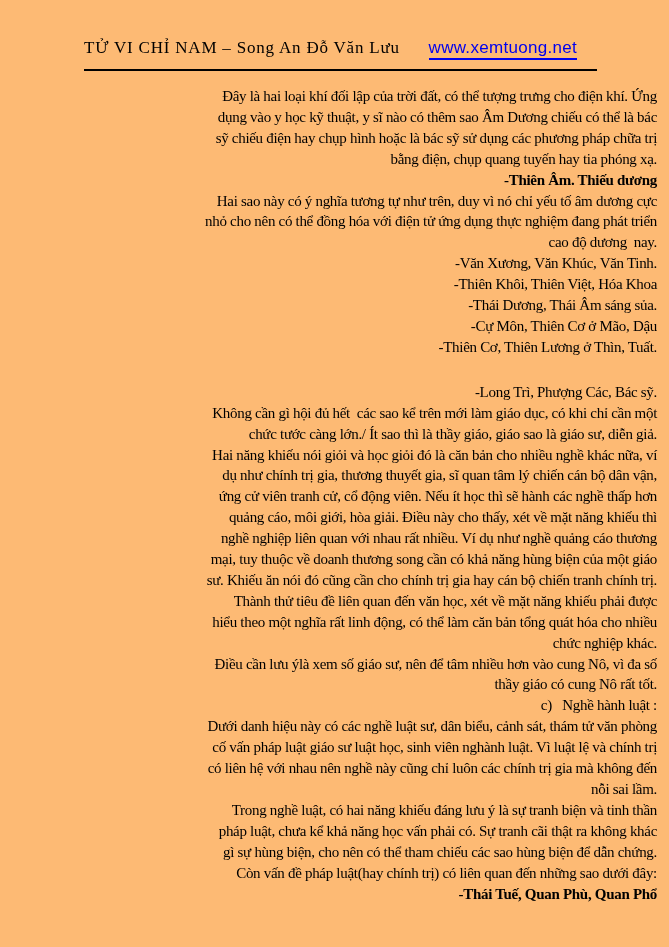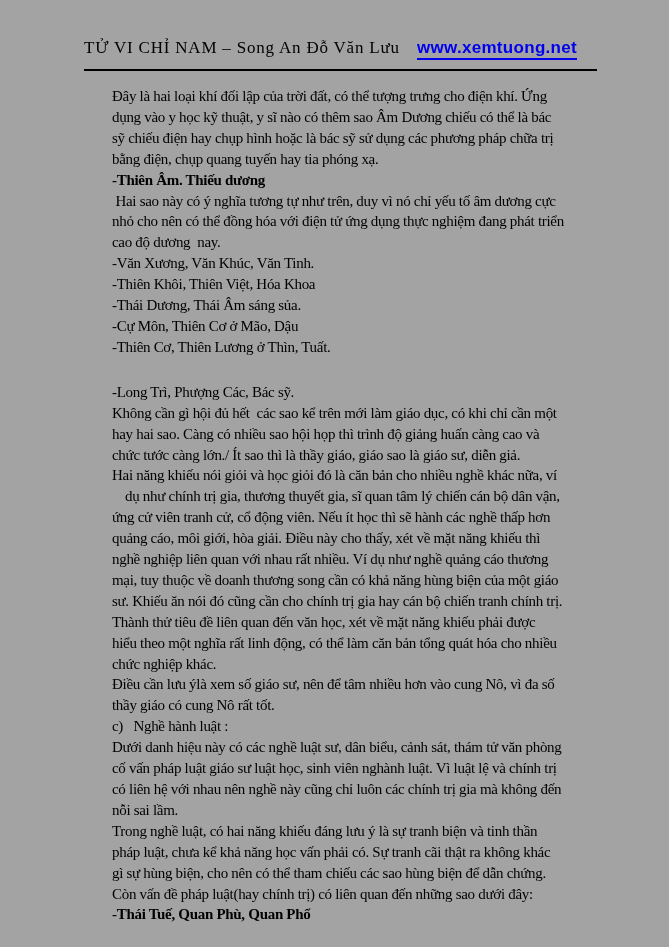--- a/index.html
+++ b/index.html
@@ -66,7 +66,7 @@
 </head>
 <body>
 
-<div class="page" style="background: #a3a3a3;">
+<div class="page" style="background: #fdba74; text-align: right;">
 
   <div class="header-row">
     <span class="doc-title">TỬ VI CHỈ NAM – Song An Đỗ Văn Lưu</span>

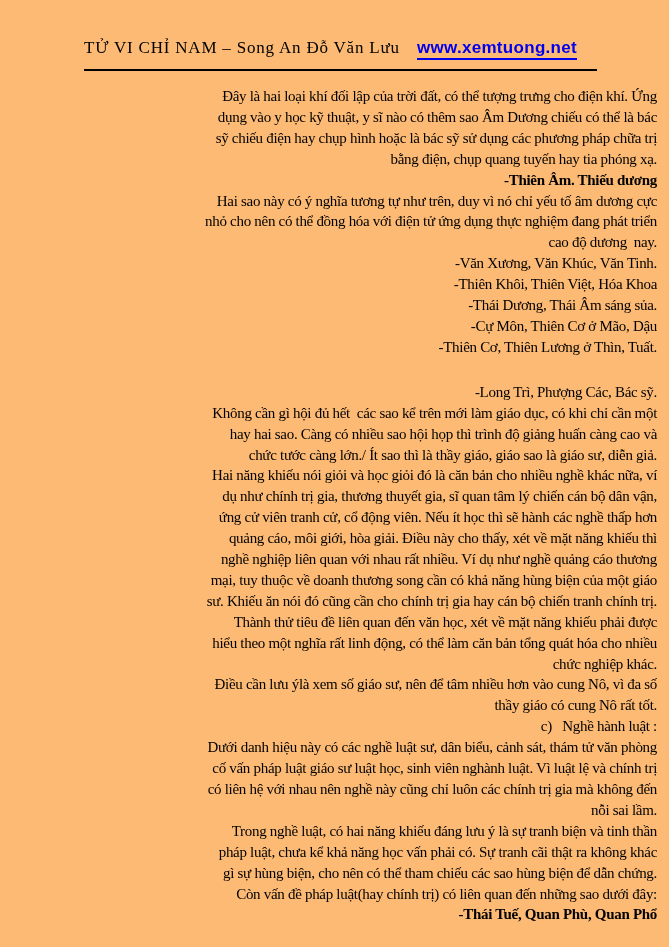--- a/index.html
+++ b/index.html
@@ -32,7 +32,7 @@
   .site-link {
     font-family: "Liberation Sans", sans-serif;
     font-size: 17px;
-    font-weight: bold;
+    font-weight: normal;
     letter-spacing: 0.3px;
     text-decoration: none;
     border-bottom: 2px solid;

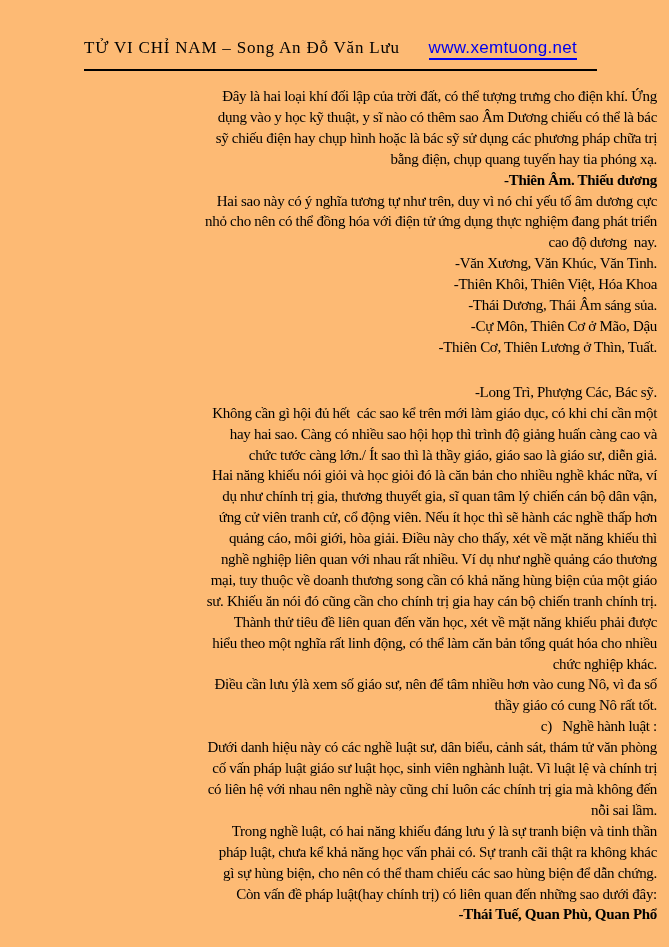--- a/index.html
+++ b/index.html
@@ -91,7 +91,6 @@
       <div class="text-line" style="color: rgb(0, 0, 0);">-Thiên Cơ, Thiên Lương ở Thìn, Tuất.</div>
       <div class="text-line" style="color: rgb(0, 0, 0); margin-top: 24px;">-Long Trì, Phượng Các, Bác sỹ.</div>
       <div class="text-line" style="color: rgb(0, 0, 0);">Không cần gì hội đủ hết  các sao kể trên mới làm giáo dục, có khi chỉ cần một</div>
-      <div class="text-line" style="color: rgb(0, 0, 0);">hay hai sao. Càng có nhiều sao hội họp thì trình độ giảng huấn càng cao và</div>
       <div class="text-line" style="color: rgb(0, 0, 0);">chức tước càng lớn./ Ít sao thì là thầy giáo, giáo sao là giáo sư, diễn giả.</div>
       <div class="text-line" style="color: rgb(0, 0, 0);">Hai năng khiếu nói giỏi và học giỏi đó là căn bản cho nhiều nghề khác nữa, ví</div>
       <div class="text-line" style="color: rgb(0, 0, 0); margin-left: 13px;">dụ như chính trị gia, thương thuyết gia, sĩ quan tâm lý chiến cán bộ dân vận,</div>

